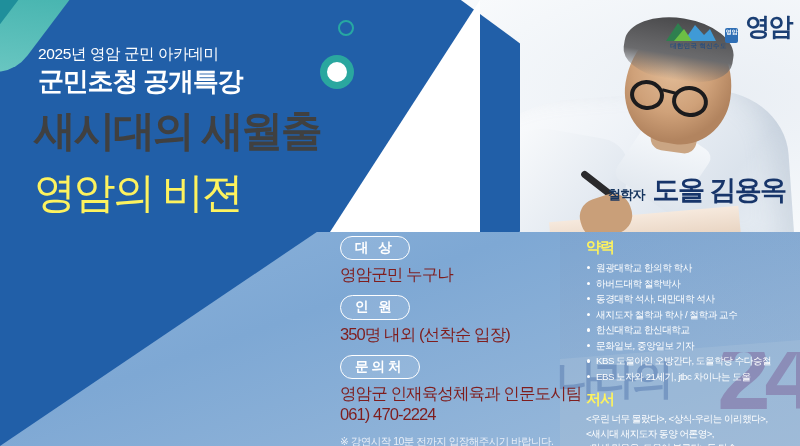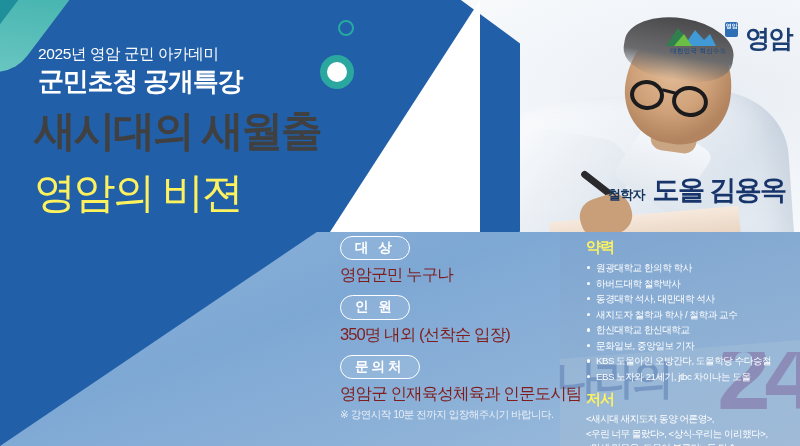--- a/index.html
+++ b/index.html
@@ -205,7 +205,7 @@
   .speaker .name { color:#17356a; font-size:27px; font-weight:700; letter-spacing:-1.6px; }
 
   
-  .logo { position:absolute; right:8px; top:10px; display:flex; align-items:flex-start; gap:7px;margin-top:12px; }
+  .logo { position:absolute; right:8px; top:10px; display:flex; align-items:flex-end; gap:7px; }
   .logo .mtn { width:54px; height:26px; position:relative; }
   .logo .tag {
     position:absolute; left:6px; top:25px; font-size:6.4px; color:#2c4f7c;

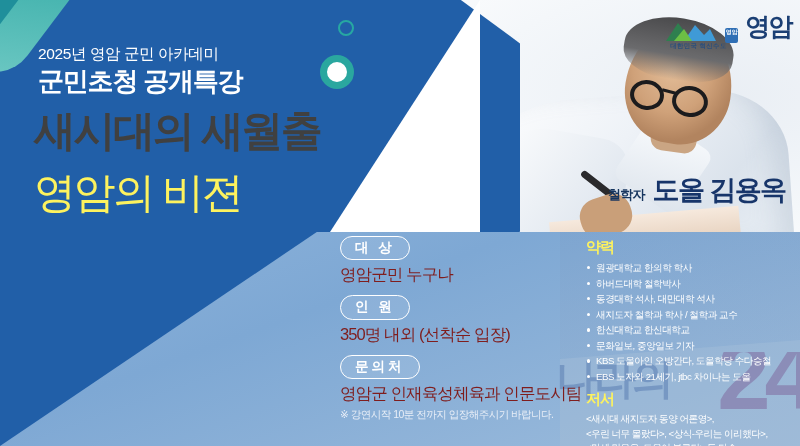--- a/index.html
+++ b/index.html
@@ -394,6 +394,7 @@
 
     <div class="pill">문의처</div>
     <div class="mid-val" style="margin-bottom:0">영암군 인재육성체육과 인문도시팀</div>
+    <div class="mid-val">061) 470-2224</div>
 
     <div class="mid-note">※ 강연시작 10분 전까지 입장해주시기 바랍니다.</div>
   </div>

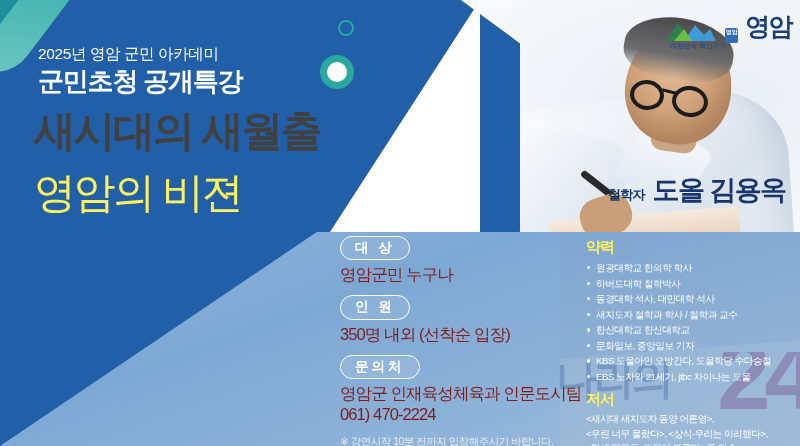--- a/index.html
+++ b/index.html
@@ -414,8 +414,8 @@
 
     <div class="books">
       <div class="sec-title">저서</div>
+      <p>&lt;우린 너무 몰랐다&gt;, &lt;상식-우리는 이리했다&gt;,</p>
       <p>&lt;새시대 새지도자 동양 어론영&gt;,</p>
-      <p>&lt;우린 너무 몰랐다&gt;, &lt;상식-우리는 이리했다&gt;,</p>
       <p>&lt;만세 만용운, 도올이 부른다&gt; 등 다수</p>
     </div>
   </div>

